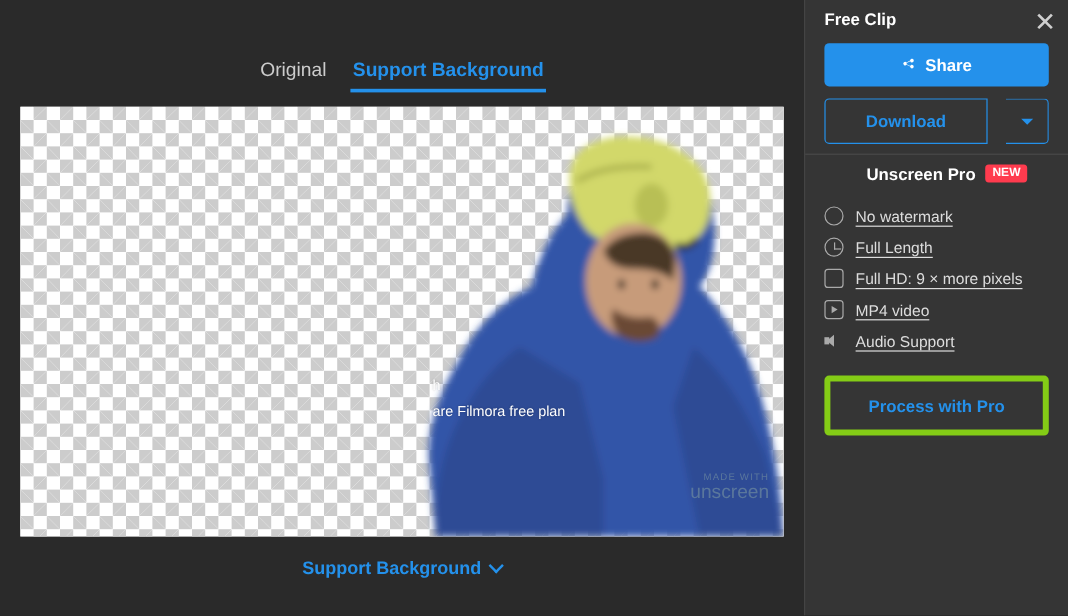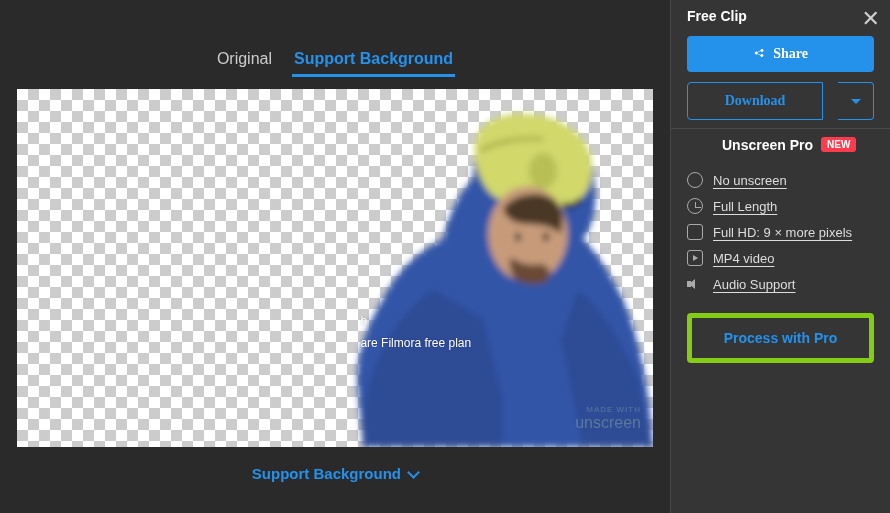--- a/index.html
+++ b/index.html
@@ -138,7 +138,6 @@
     align-items: center;
     justify-content: center;
     gap: 8px;
-    font-family: Liberation Serif, serif;
   }
   .btn-share {
     background: #2491eb;

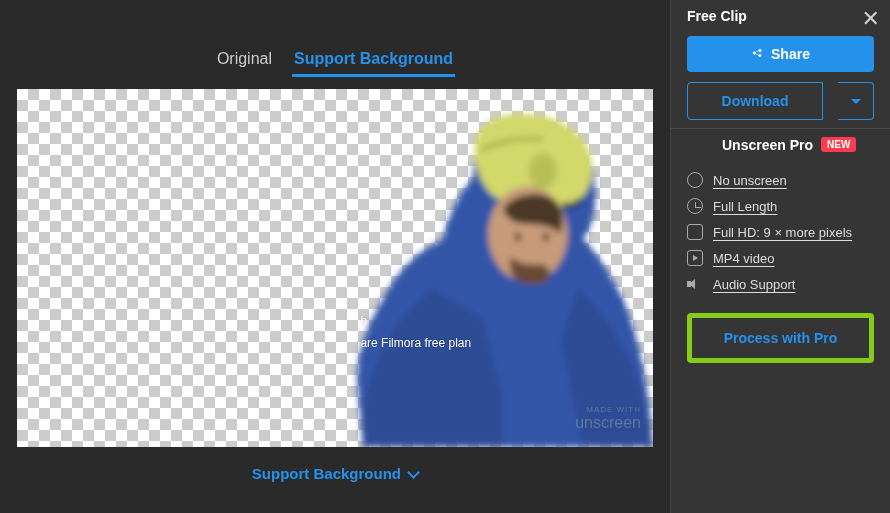--- a/index.html
+++ b/index.html
@@ -379,7 +379,7 @@
     <ul class="feature-list">
       <li class="feature-item">
         <div class="feat-icon circle"></div>
-        <span>No unscreen</span>
+        <span>No watermark</span>
       </li>
       <li class="feature-item">
         <div class="feat-icon round time"></div>

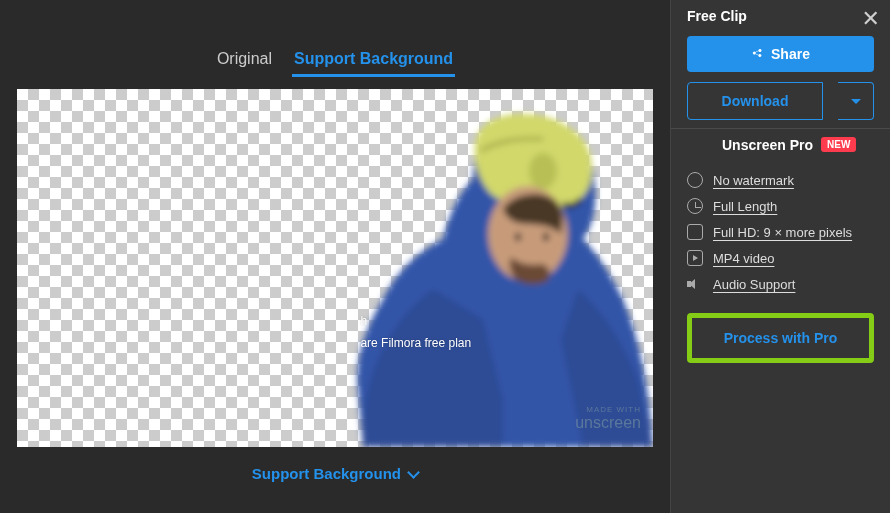--- a/index.html
+++ b/index.html
@@ -66,7 +66,7 @@
   .watermark {
     position: absolute;
     right: 12px;
-    bottom: 15px;
+    bottom: 27px;
     text-align: right;
     color: #6d8aa0;
     opacity: 0.7;

